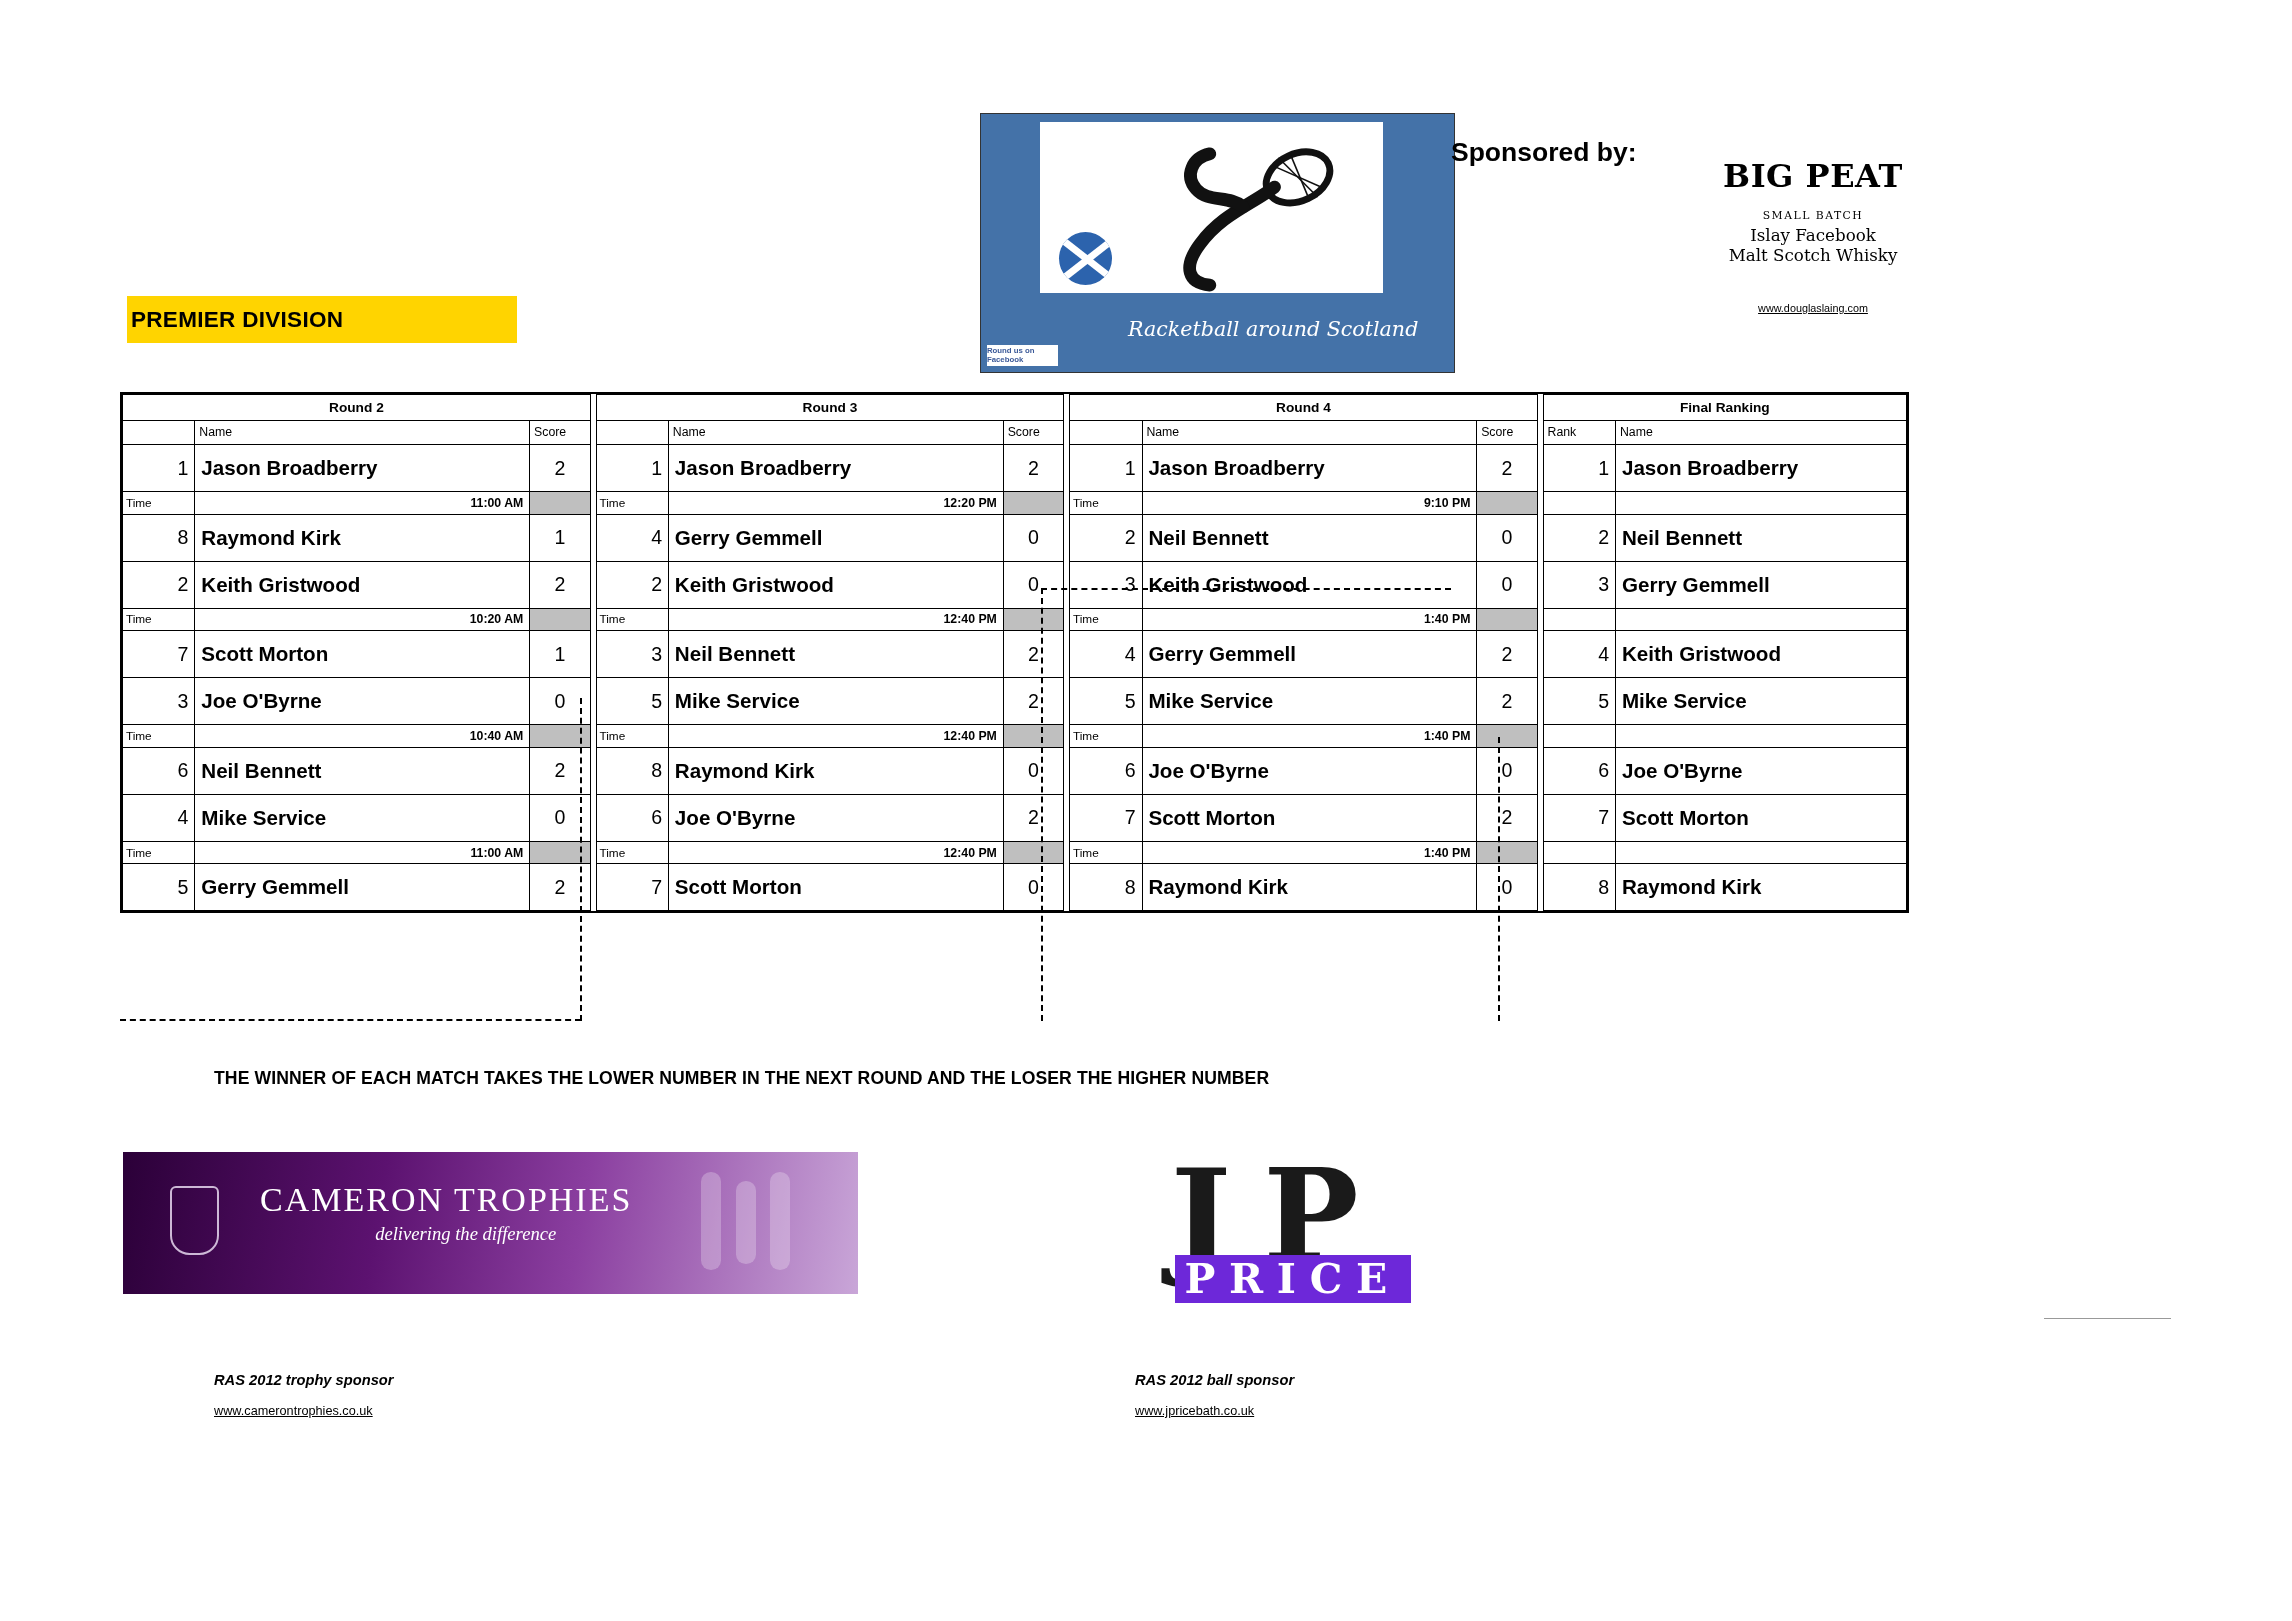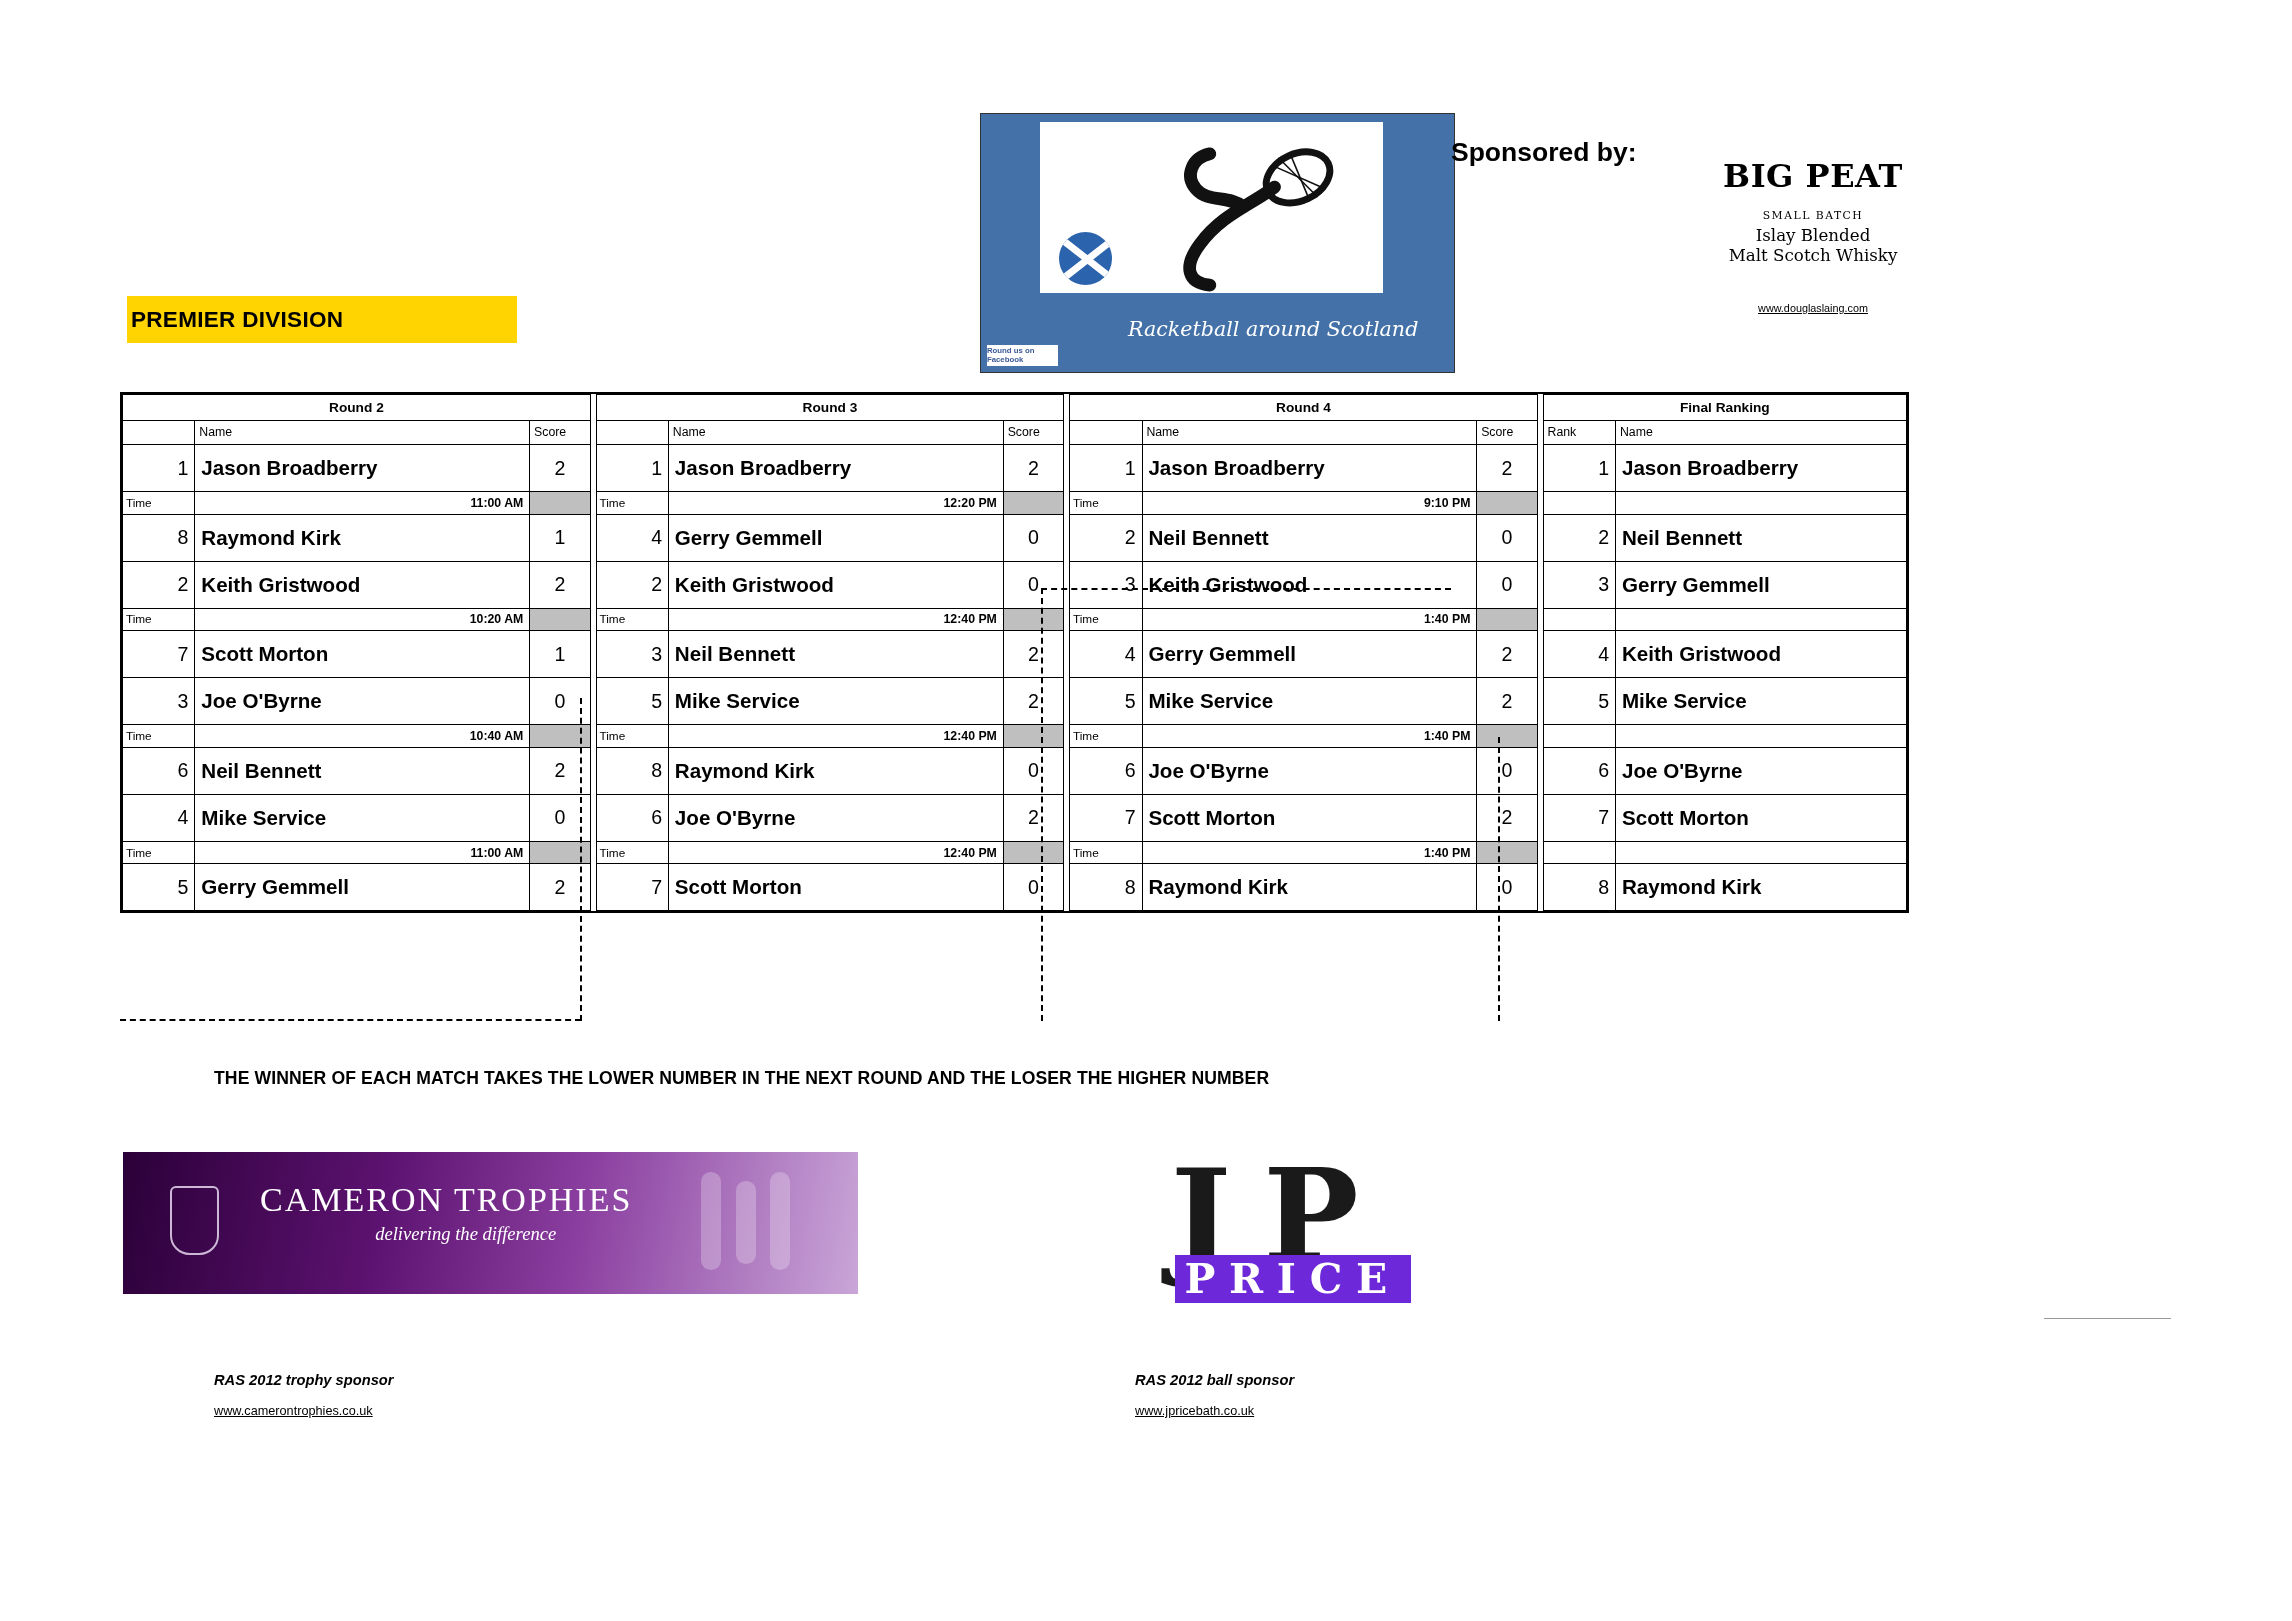--- a/index.html
+++ b/index.html
@@ -358,7 +358,7 @@
   <div class="bigpeat">
     <div class="bp-1">BIG PEAT</div>
     <div class="bp-2">SMALL BATCH</div>
-    <div class="bp-3">Islay Blended</div>
+    <div class="bp-3">Islay Facebook</div>
     <div class="bp-4">Malt Scotch Whisky</div>
     <div class="bp-url">www.douglaslaing.com</div>
   </div>

